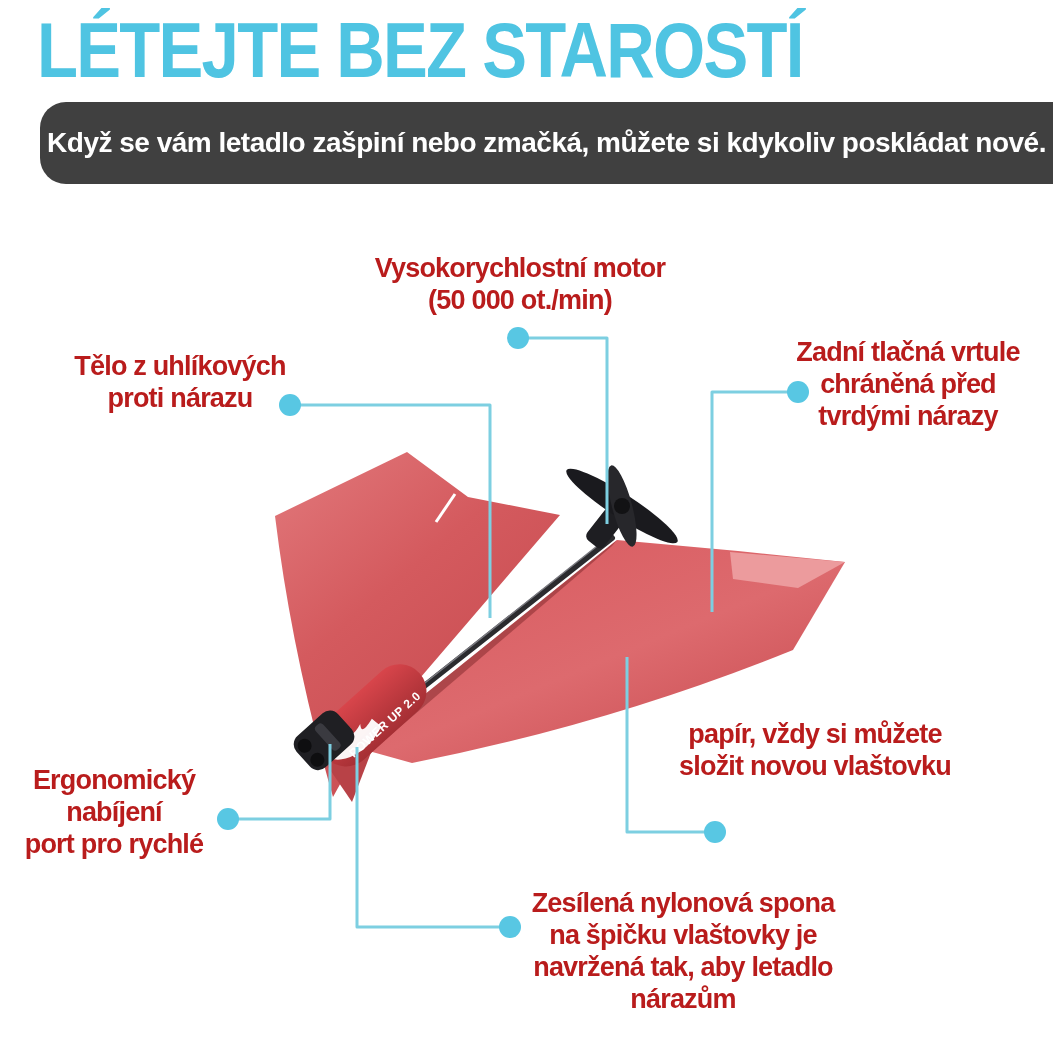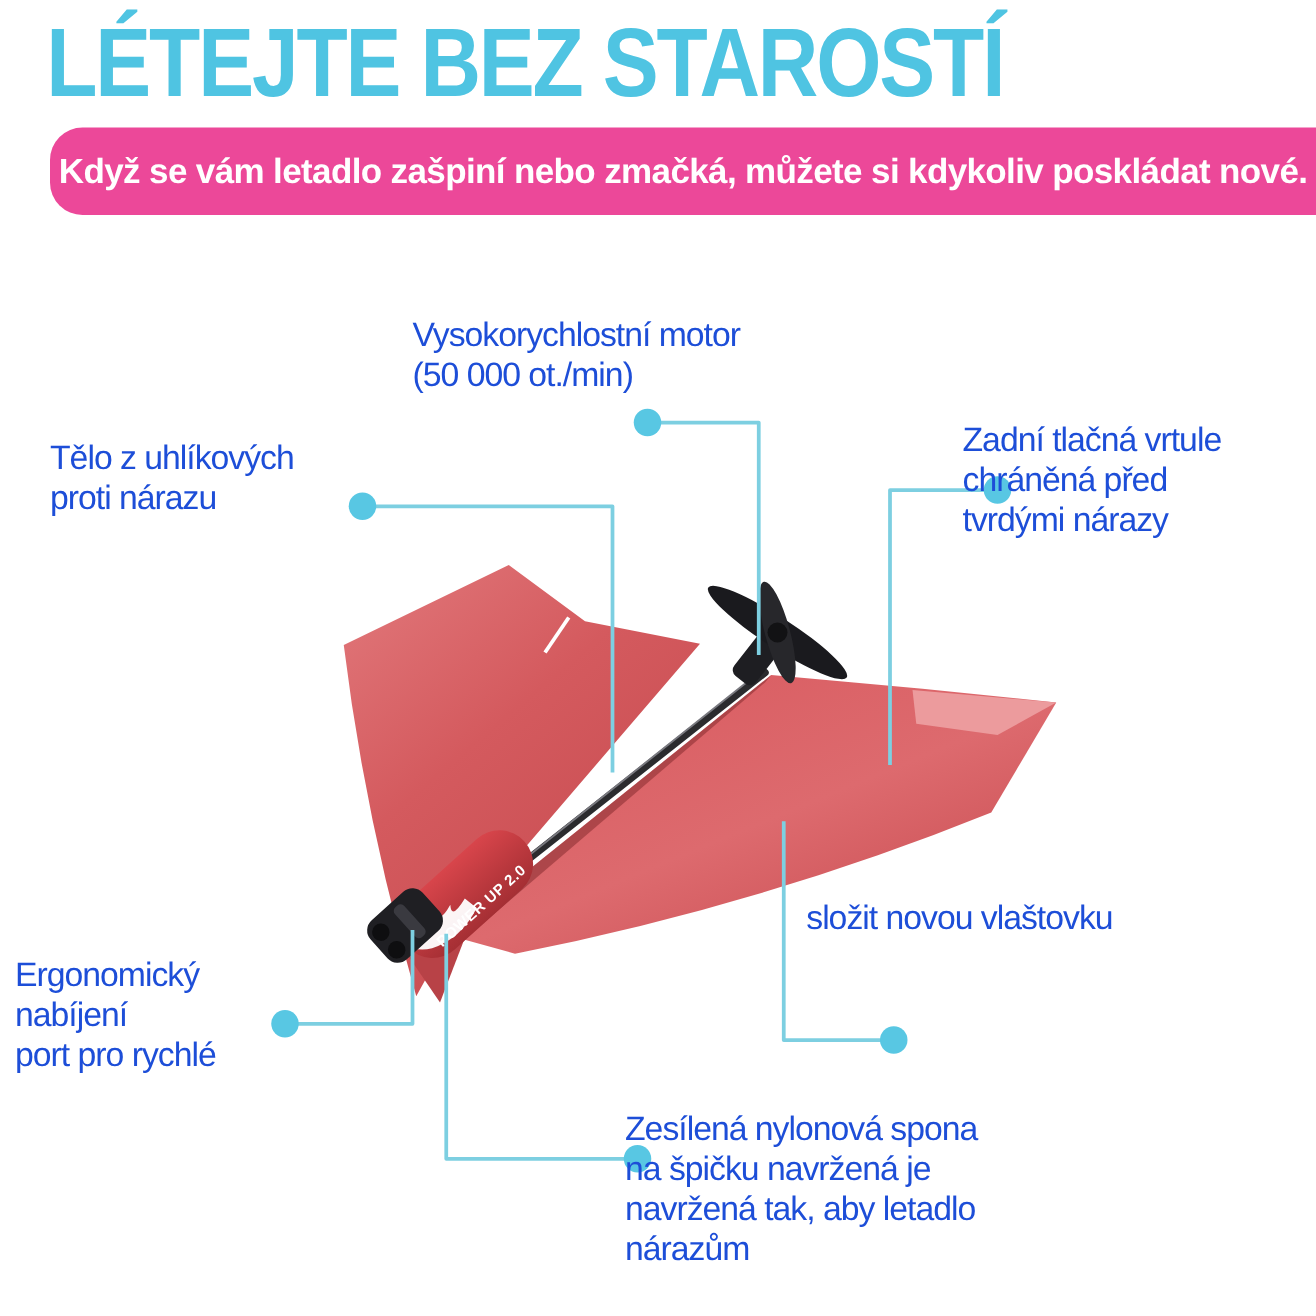--- a/index.html
+++ b/index.html
@@ -10,7 +10,7 @@
          font-size:78px;font-weight:700;letter-spacing:-2px;white-space:nowrap;
          transform:scaleX(0.86);transform-origin:left top;line-height:1.05;}
   
-  .banner{position:absolute;left:40px;top:102px;right:0;height:70px;background:#ec4899;
+  .banner{position:absolute;left:40px;top:102px;right:0;height:82px;background:#404040;
           border-radius:26px 0 0 26px;display:flex;align-items:center;justify-content:center;}
   .banner span{color:#ffffff;font-size:28px;font-weight:700;letter-spacing:-0.5px;white-space:nowrap;}
   

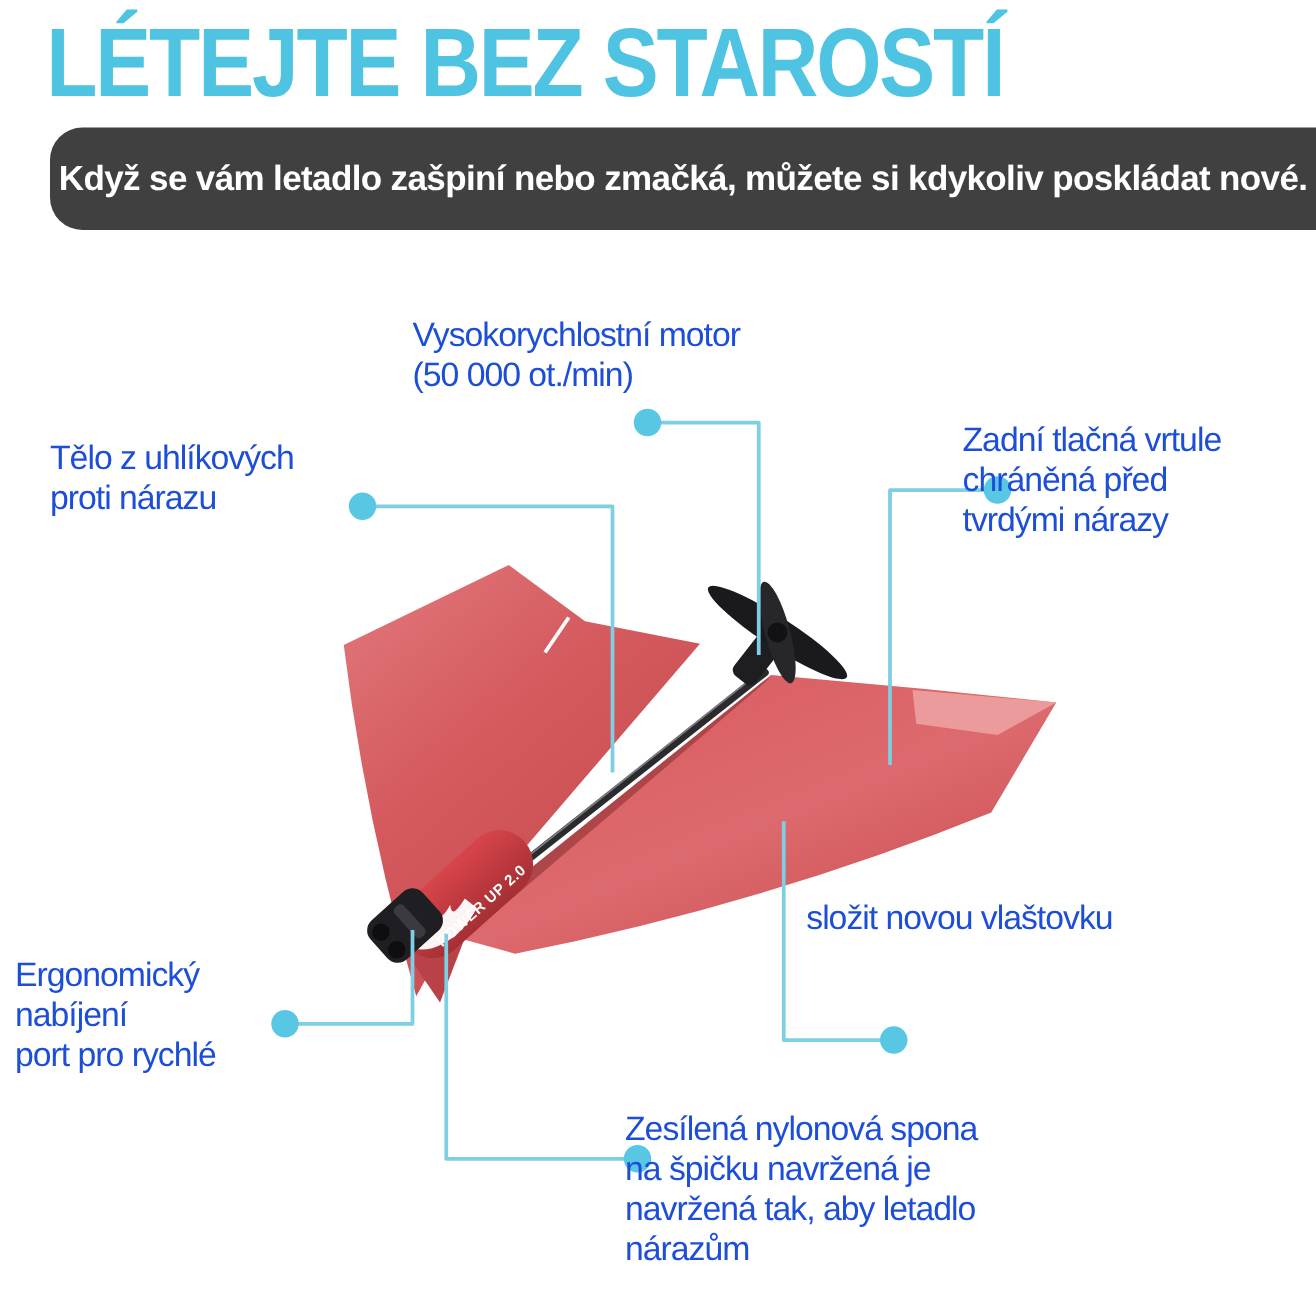--- a/index.html
+++ b/index.html
@@ -14,8 +14,8 @@
           border-radius:26px 0 0 26px;display:flex;align-items:center;justify-content:center;}
   .banner span{color:#ffffff;font-size:28px;font-weight:700;letter-spacing:-0.5px;white-space:nowrap;}
   
-  .callout{position:absolute;color:#1d4ed8;font-weight:400;font-size:27px;line-height:32px;
-           letter-spacing:-0.8px;text-align:left;}
+  .callout{position:absolute;color:#b91c1c;font-weight:700;font-size:27px;line-height:32px;
+           letter-spacing:-0.8px;text-align:center;}
   .callout span{display:block;}
   .motor{left:330px;top:252px;width:380px;}
   .body{left:40px;top:350px;width:280px;}

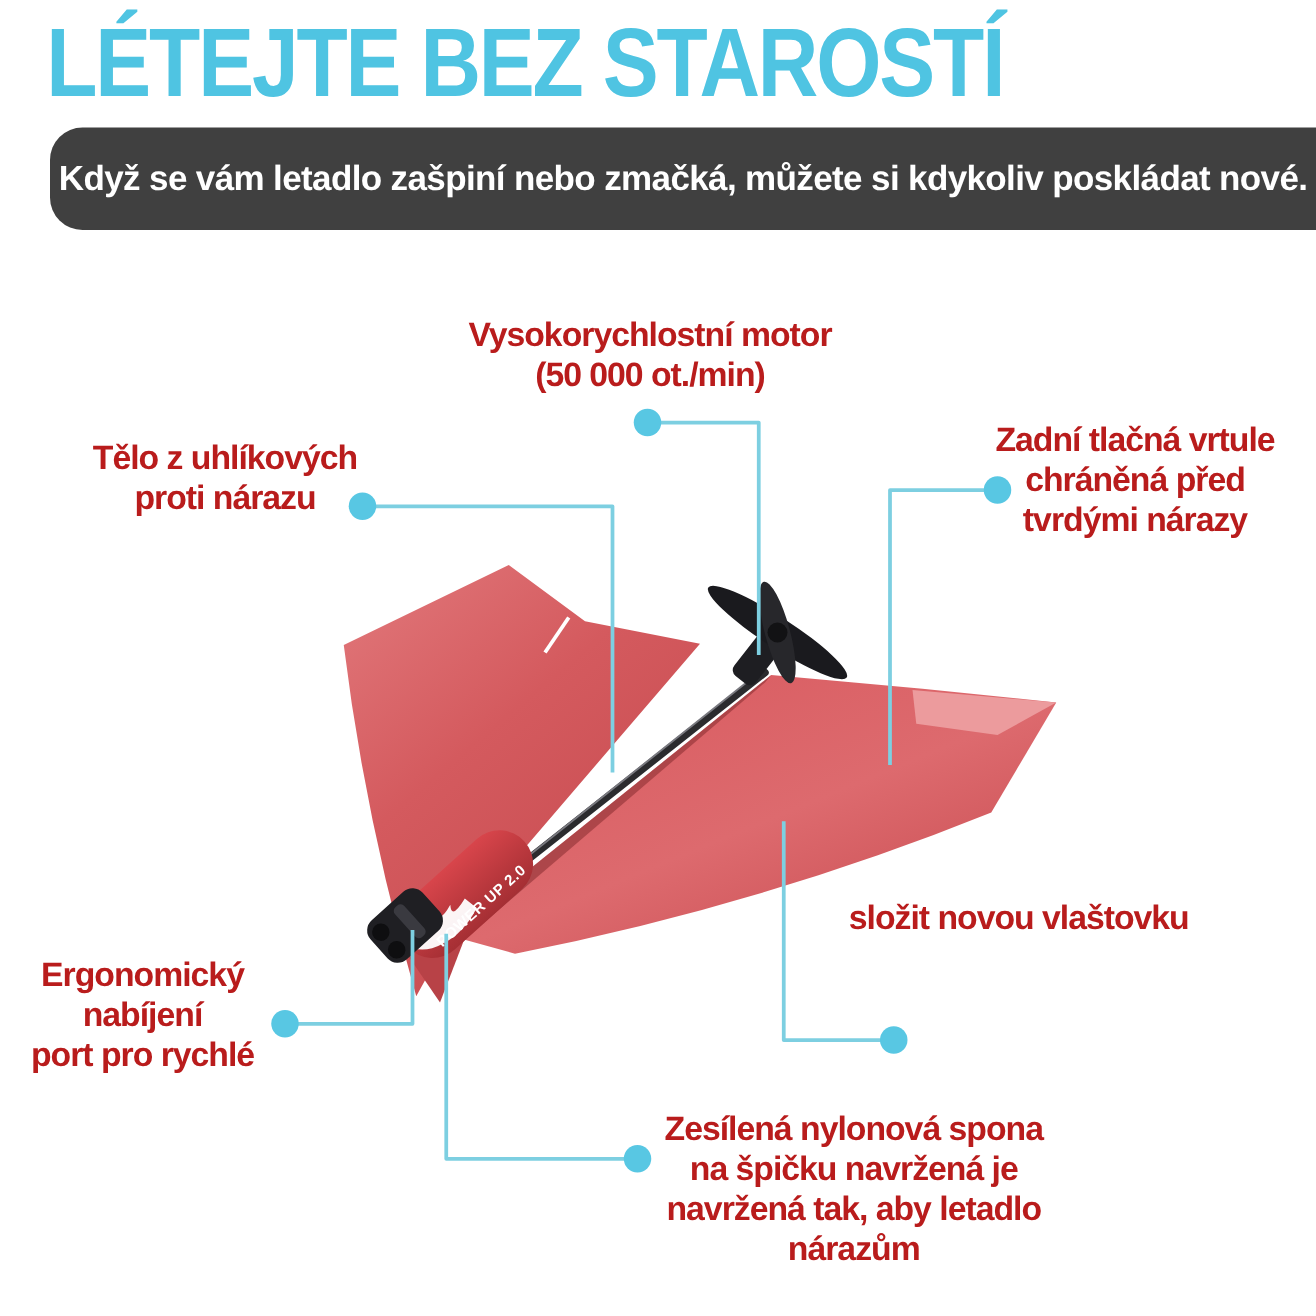--- a/index.html
+++ b/index.html
@@ -137,6 +137,7 @@
   </div>
 
   <div class="callout paper">
+    <span>papír, vždy si můžete</span>
     <span>složit novou vlaštovku</span>
   </div>
 

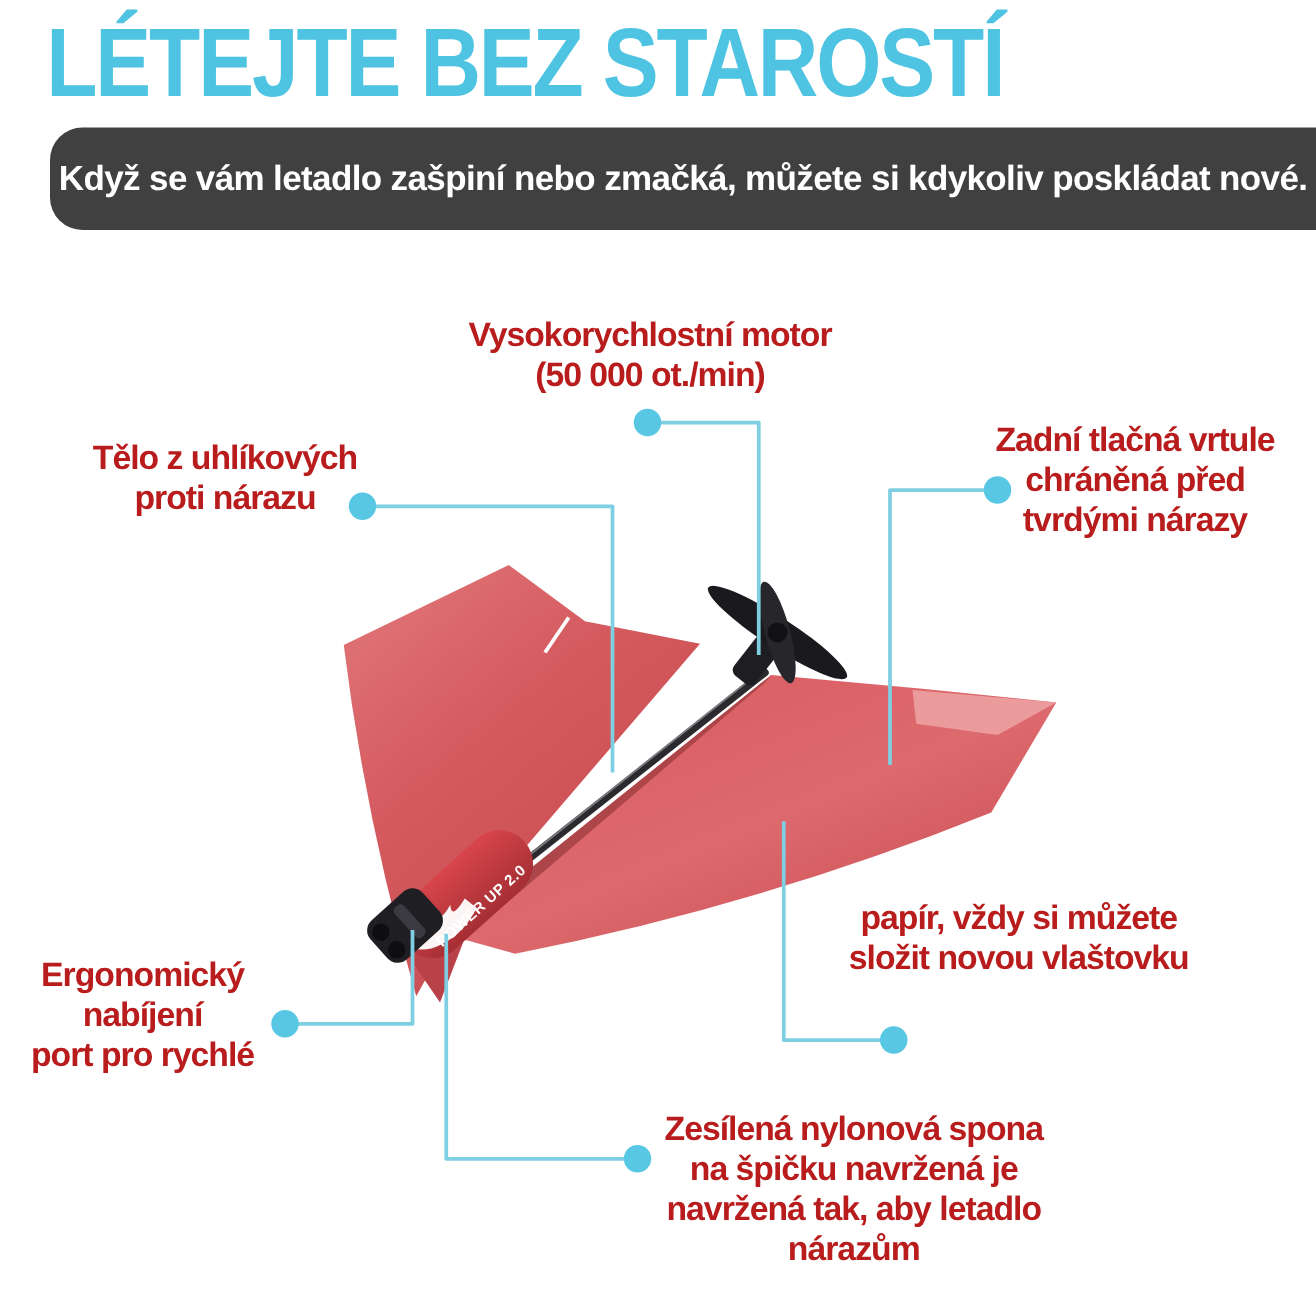--- a/index.html
+++ b/index.html
@@ -149,7 +149,7 @@
 
   <div class="callout clip">
     <span>Zesílená nylonová spona</span>
-    <span>na špičku navržená je</span>
+    <span>na špičku vlaštovky je</span>
     <span>navržená tak, aby letadlo</span>
     <span>nárazům</span>
   </div>

